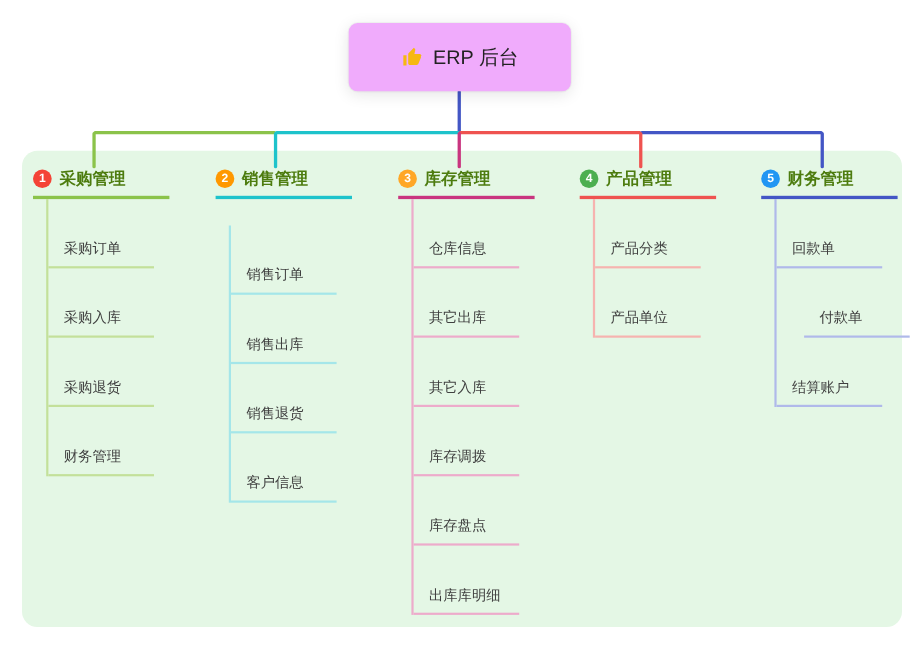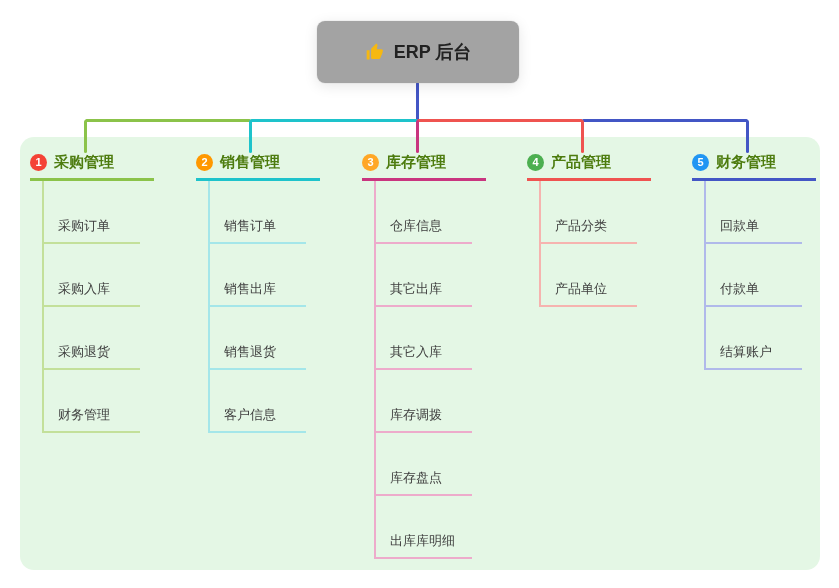--- a/index.html
+++ b/index.html
@@ -13,10 +13,10 @@
   }
   .root-card{
     position:absolute;left:317px;top:21px;width:202px;height:62px;
-    background:#a3a3a3;border-radius:8px;
+    background:#f0abfc;border-radius:8px;
     box-shadow:0 3px 14px rgba(0,0,0,.10),0 0 0 1px rgba(0,0,0,.03);
     display:flex;align-items:center;justify-content:center;gap:9px;
-    z-index:3;font-size:18px;font-weight:700;color:#222;
+    z-index:3;font-size:18px;font-weight:400;color:#222;
   }
   .root-card .thumb{display:flex;align-items:center;}
   .hline,.vline{position:absolute;z-index:1;border-radius:2px;}

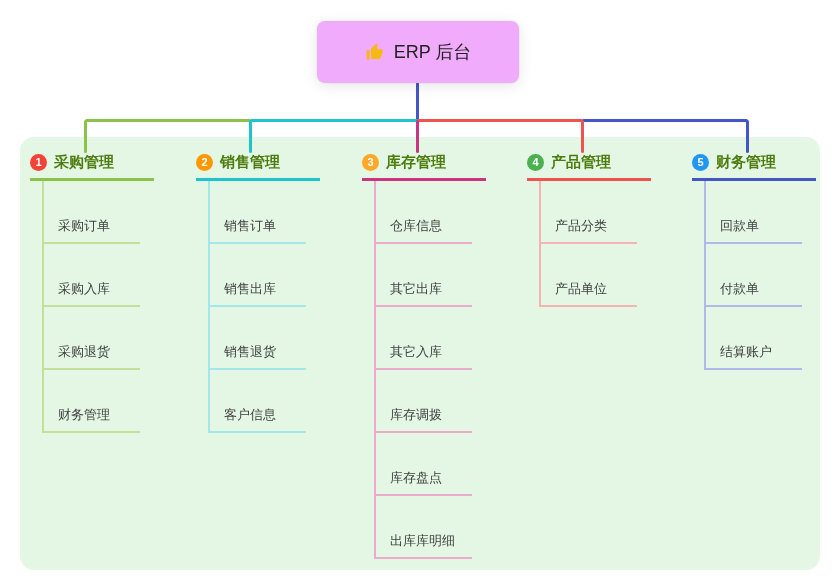--- a/index.html
+++ b/index.html
@@ -85,7 +85,7 @@
           <span class="branch-label">销售管理</span>
         </div>
         <div class="items" style="border-left-color: rgb(164, 230, 233);">
-          <div class="item" style="border-bottom-color: rgb(164, 230, 233);">销售订单</div>
+          <div class="item" style="border-bottom-color: rgb(164, 230, 233); margin-top: 24px;">销售订单</div>
           <div class="item" style="border-bottom-color: rgb(164, 230, 233);">销售出库</div>
           <div class="item" style="border-bottom-color: rgb(164, 230, 233);">销售退货</div>
           <div class="item" style="border-bottom-color: rgb(164, 230, 233);">客户信息</div>

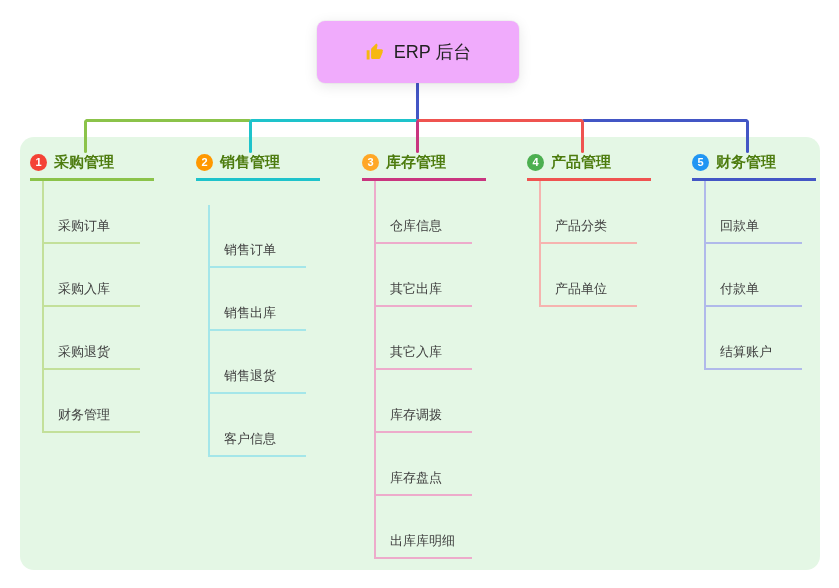--- a/index.html
+++ b/index.html
@@ -122,7 +122,7 @@
         </div>
         <div class="items" style="border-left-color: rgb(176, 185, 234);">
           <div class="item" style="border-bottom-color: rgb(176, 185, 234);">回款单</div>
-          <div class="item" style="border-bottom-color: rgb(176, 185, 234);">付款单</div>
+          <div class="item" style="border-bottom-color: rgb(176, 185, 234); margin-left: 25px;">付款单</div>
           <div class="item" style="border-bottom-color: rgb(176, 185, 234);">结算账户</div>
         </div>
       </div>

